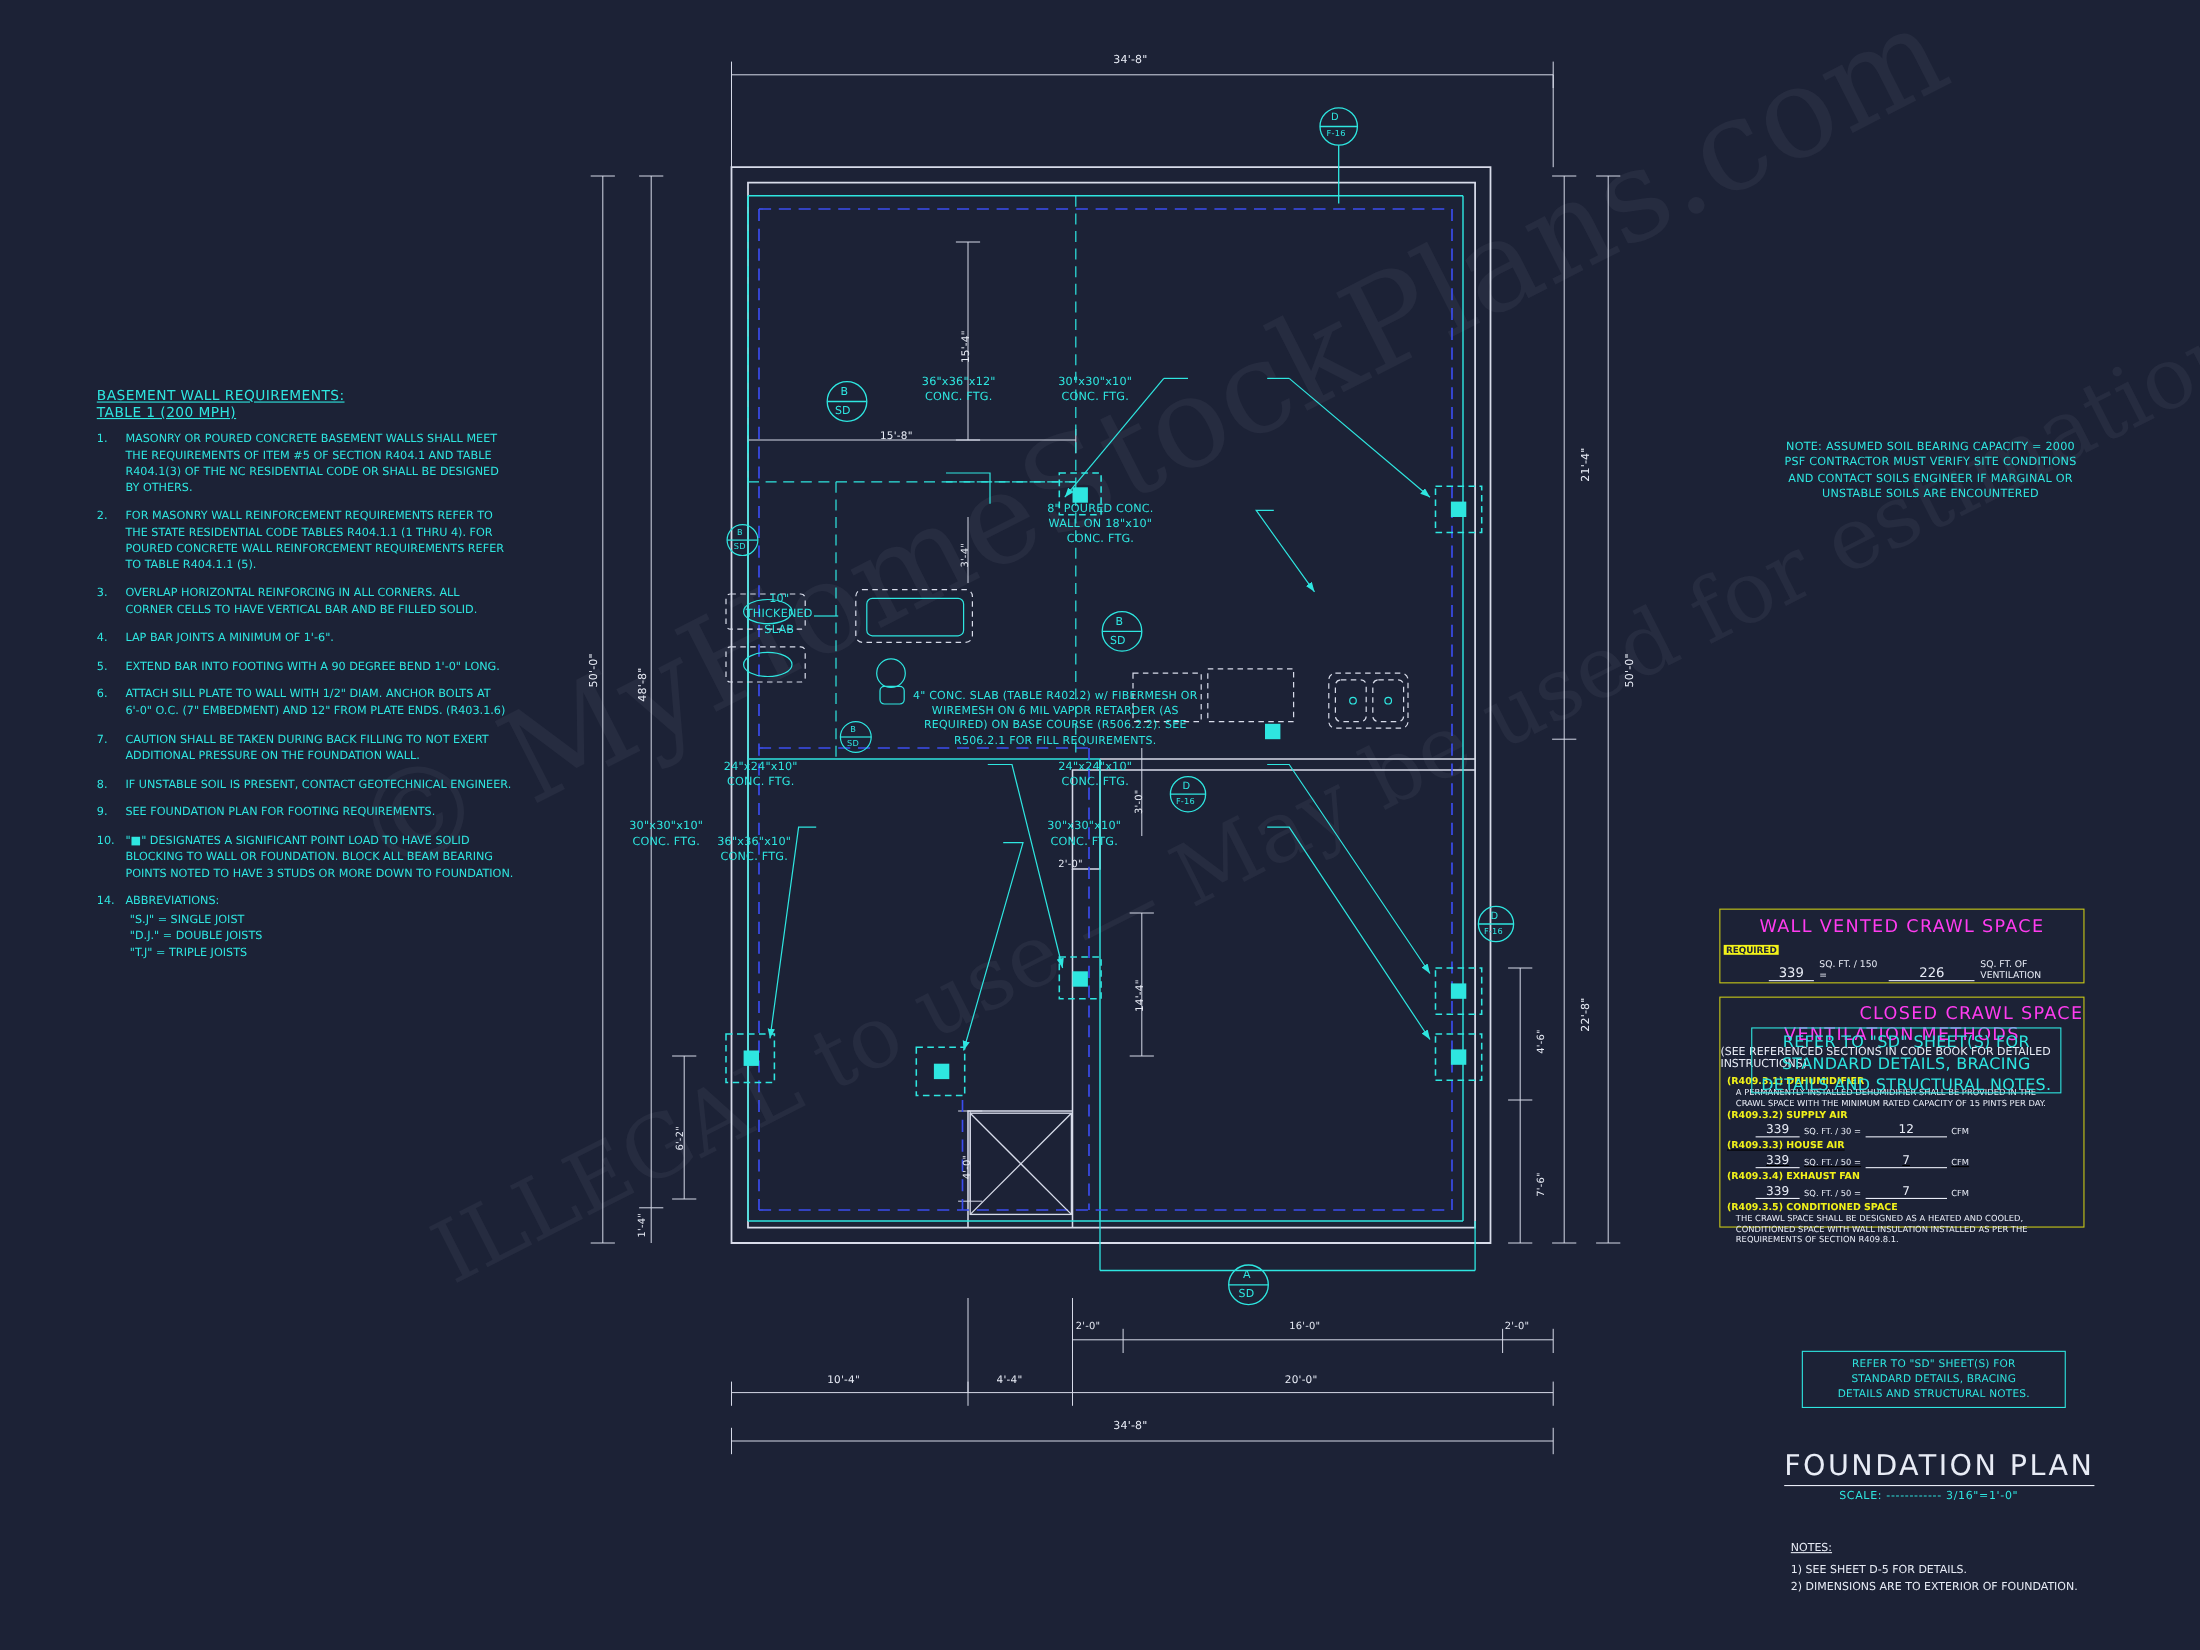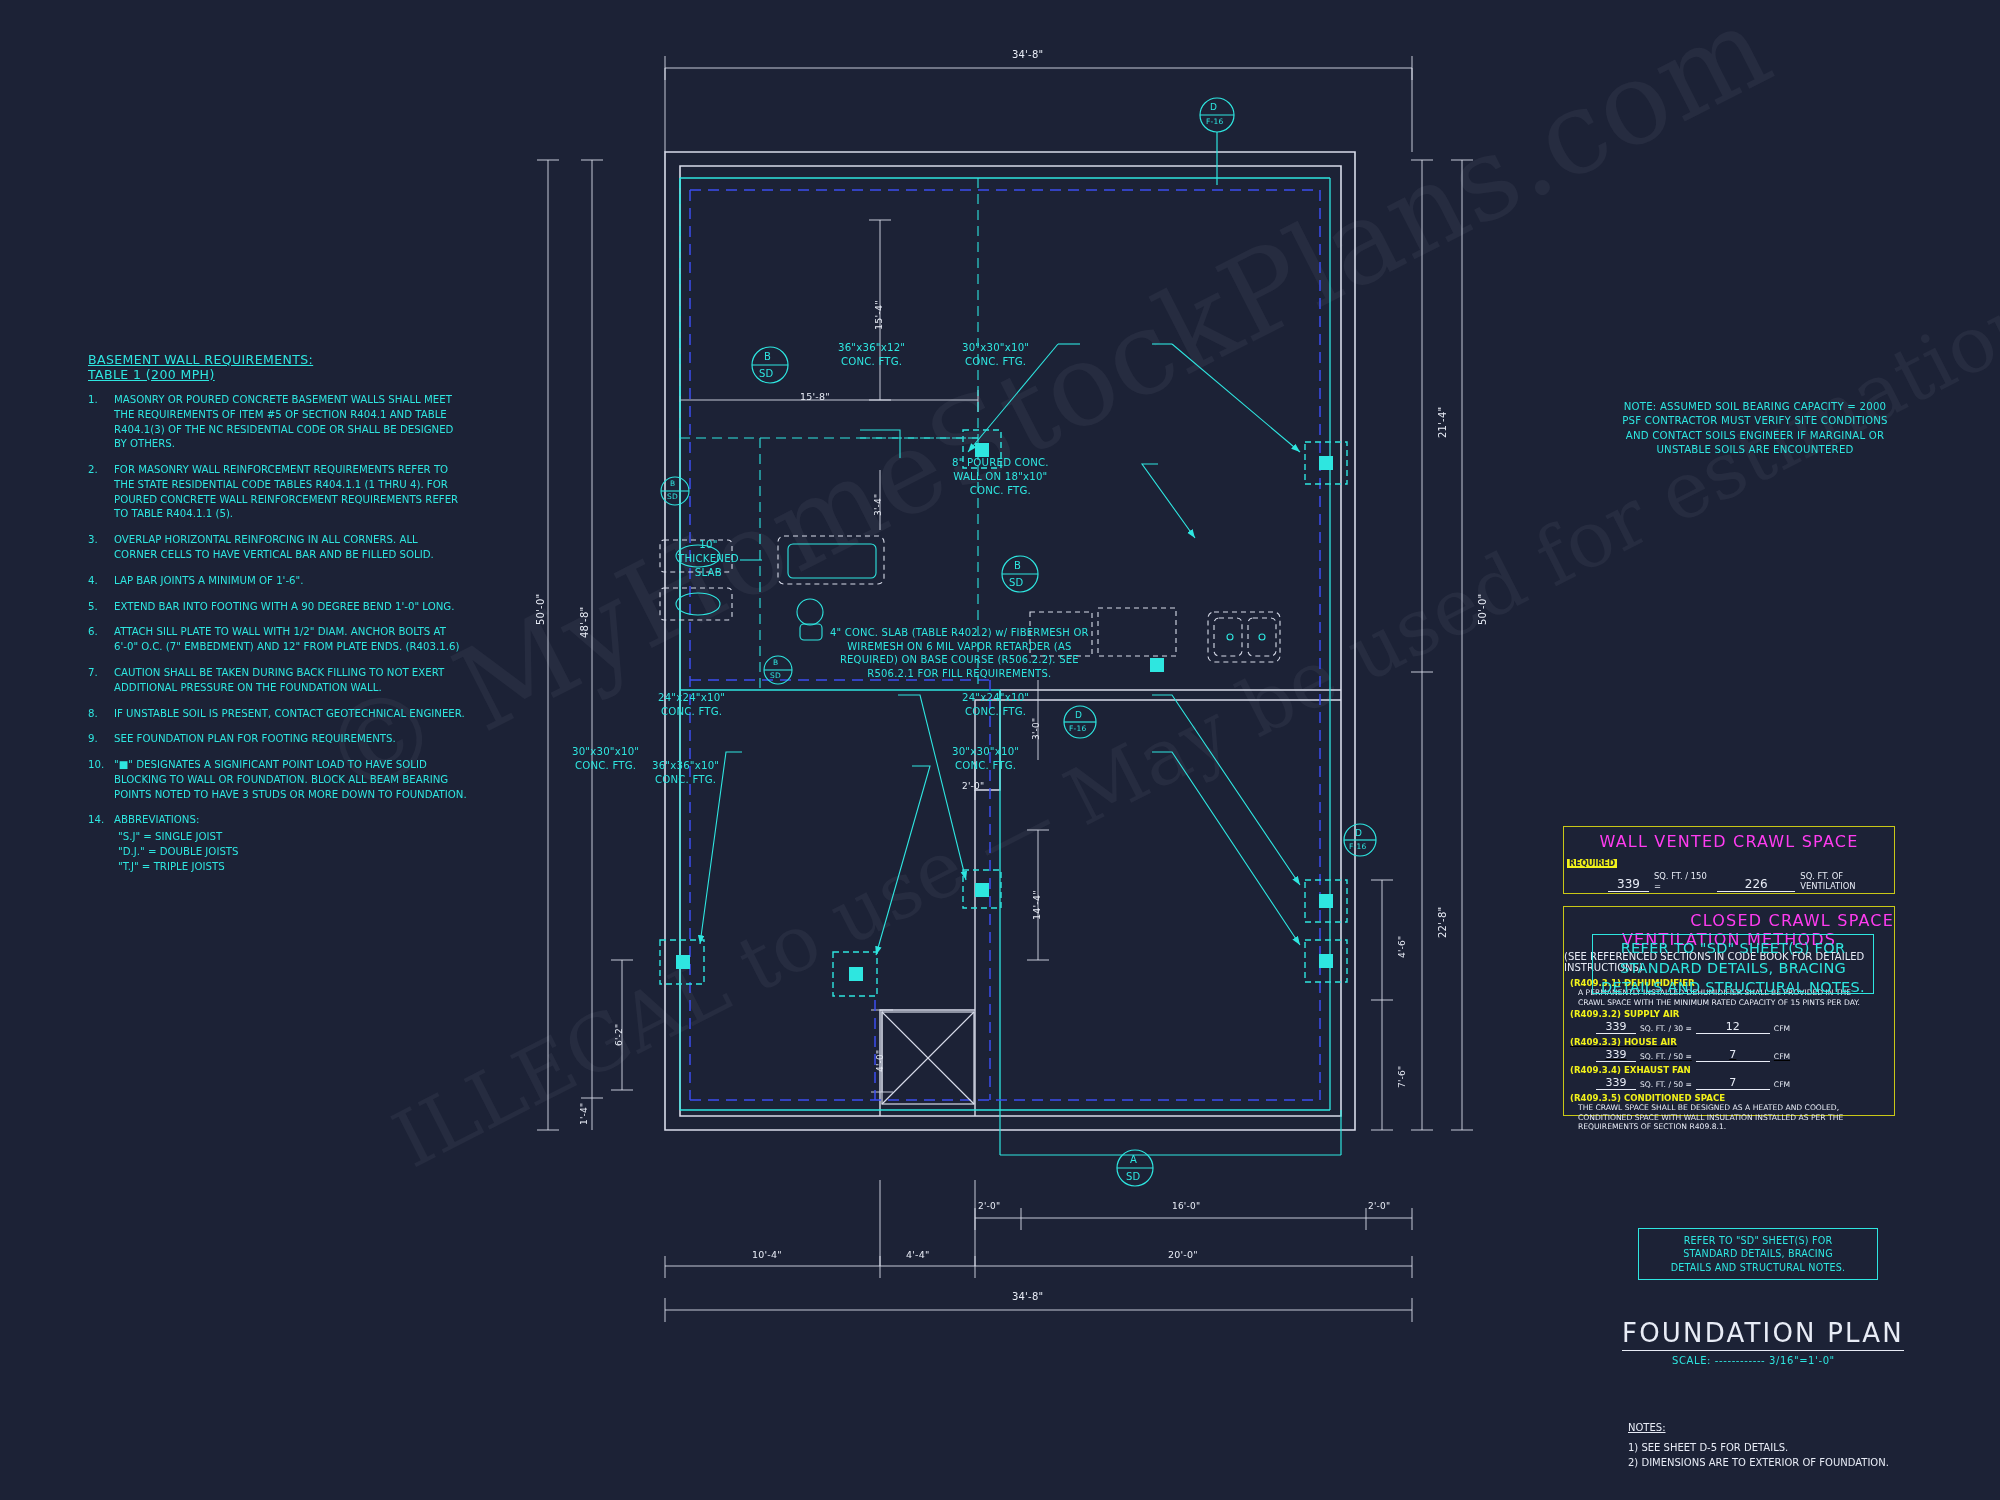--- a/index.html
+++ b/index.html
@@ -81,7 +81,7 @@
   }
   #found-scale { position:absolute; left: 1672px; top: 1355px; color:#2ee6e0; font-size: 10px; letter-spacing:.6px; }
   #bot-notes { position:absolute; left: 1628px; top: 1400px; color:#e8ecf6; font-size: 10px; line-height:1.5; }
-  #bot-notes .hd { text-decoration: underline; margin-top: 20px; }
+  #bot-notes .hd { text-decoration: underline; }
 </style>
 </head>
 <body>

